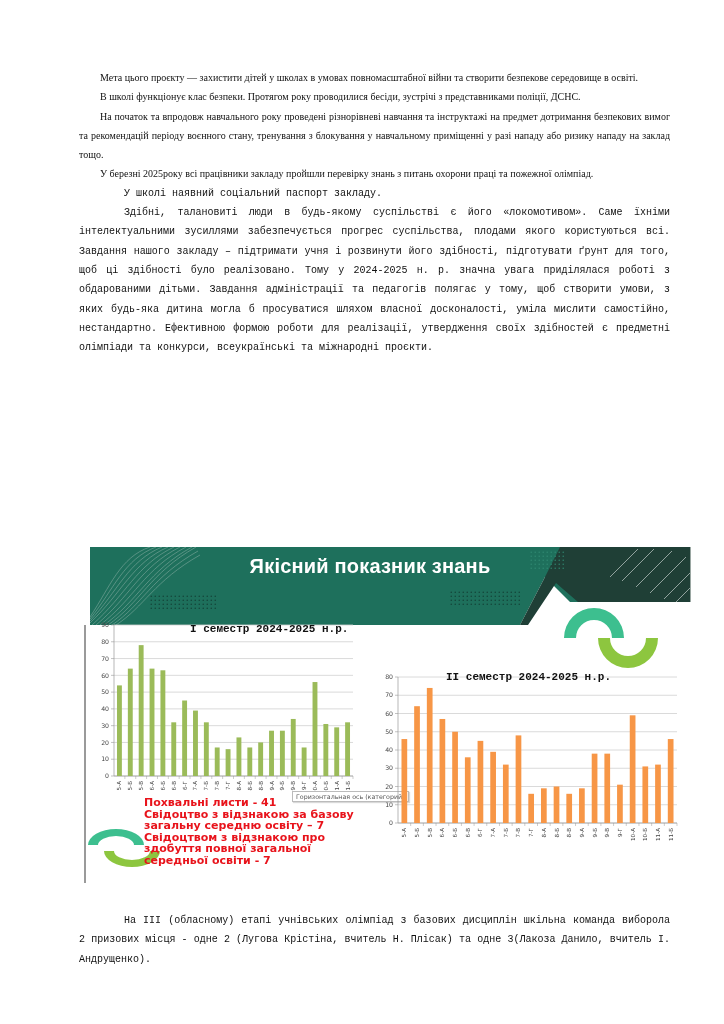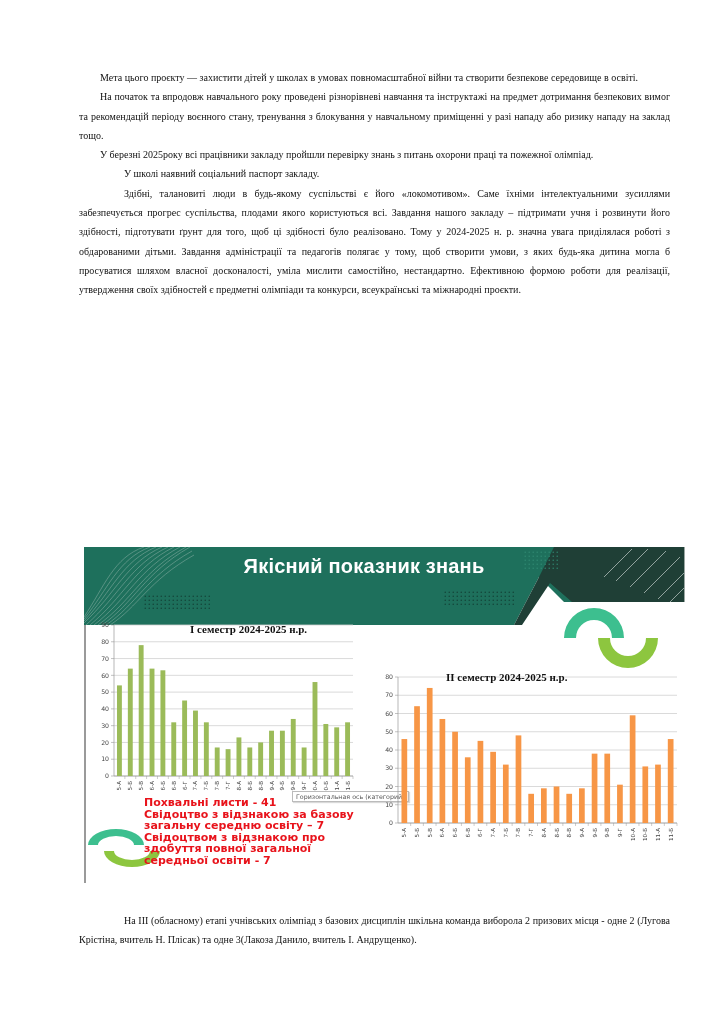--- a/index.html
+++ b/index.html
@@ -29,6 +29,7 @@
 
 <div id="top-text" class="text-block">
   <p class="para">Мета цього проєкту — захистити дітей у школах в умовах повномасштабної війни та створити безпекове середовище в освіті.</p>
+  <p class="para">В школі функціонує клас безпеки. Протягом року проводилися бесіди, зустрічі з представниками поліції, ДСНС.</p>
   <p class="para">На початок та впродовж навчального року проведені різнорівневі навчання та інструктажі на предмет дотримання безпекових вимог та рекомендацій періоду воєнного стану, тренування з блокування у навчальному приміщенні у разі нападу або ризику нападу на заклад тощо.</p>
   <p class="para">У березні 2025року всі працівники закладу пройшли перевірку знань з питань охорони праці та пожежної олімпіад.</p>
   <p class="para-deep">У школі наявний соціальний паспорт закладу.</p>

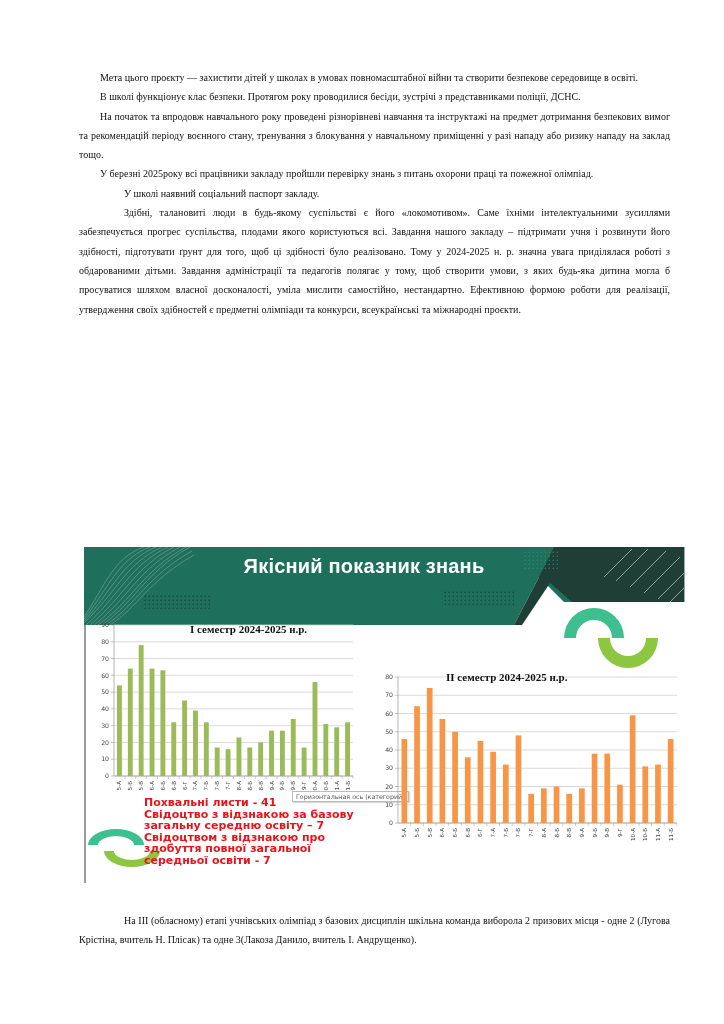--- a/index.html
+++ b/index.html
@@ -9,7 +9,7 @@
   #top-text { top: 68px; left: 100px; }
   #top-text p { margin-left: -21px; }
   .para { text-indent: 21px; margin-left: -21px !important; }
-  .para-deep { text-indent: 45px; margin-left: -21px !important; }
+  .para-deep { text-indent: 45px; margin-left: -21px !important; font-family: Liberation Mono, monospace; }
   #bottom-text { top: 911px; left: 100px; }
 
   

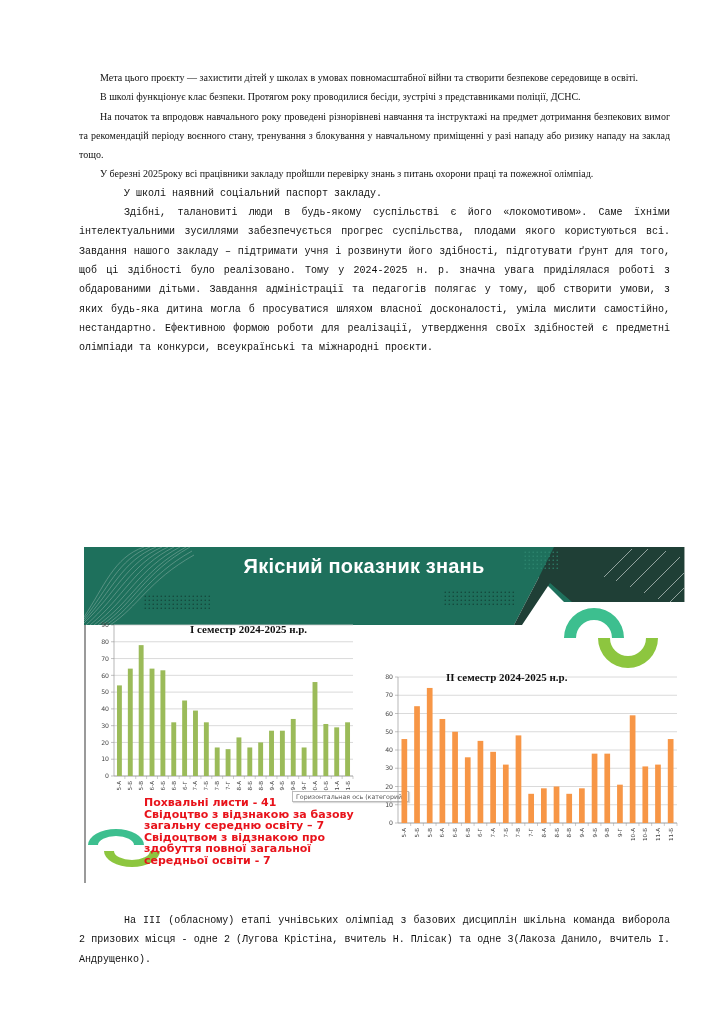--- a/index.html
+++ b/index.html
@@ -15,7 +15,7 @@
   
   #slide { position: absolute; left: 84px; top: 547px; width: 601px; height: 335px; background: #fff; }
   #slide-left-edge { position: absolute; left: 0; top: 78px; width: 2px; height: 258px; background: #9a9a9a; }
-  #banner { position: absolute; left: 0; top: 0; width: 601px; height: 96px; overflow: hidden; }
+  #banner { position: absolute; left: 6px; top: 0; width: 601px; height: 96px; overflow: hidden; }
   #banner svg { position: absolute; left: 0; top: 0; }
   #banner-title { position: absolute; left: 0; width: 560px; top: 8px; text-align: center; color: #ffffff; font-family: "Liberation Sans", sans-serif; font-weight: bold; font-size: 20px; letter-spacing: 0.2px; }
 

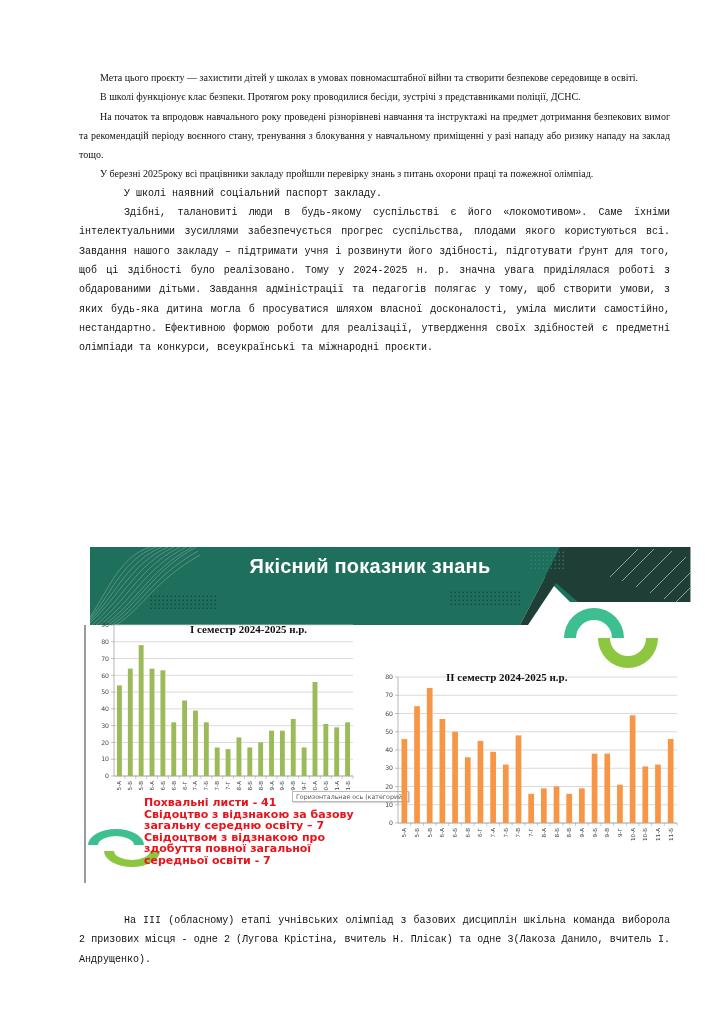--- a/index.html
+++ b/index.html
@@ -20,7 +20,7 @@
   #banner-title { position: absolute; left: 0; width: 560px; top: 8px; text-align: center; color: #ffffff; font-family: "Liberation Sans", sans-serif; font-weight: bold; font-size: 20px; letter-spacing: 0.2px; }
 
   .chart-box { position: absolute; }
-  .chart-title { position: absolute; font-family: Liberation Serif, serif; font-weight: bold; font-size: 11px; color: #111; white-space: nowrap; }
+  .chart-title { position: absolute; font-family: Liberation Mono, monospace; font-weight: bold; font-size: 11px; color: #111; white-space: nowrap; }
   .tooltip { position: absolute; font-family: "DejaVu Sans", sans-serif; font-size: 6.3px; color: #555; background: #fff; border: 1px solid #bbb; padding: 1px 3px; white-space: nowrap; box-shadow: 1px 1px 1px rgba(0,0,0,0.15); }
   .red-text { position: absolute; color: #e8131b; font-family: "DejaVu Sans", sans-serif; font-weight: bold; font-size: 11px; line-height: 11.5px; text-align: left; margin-left: 10px; }
 </style>

